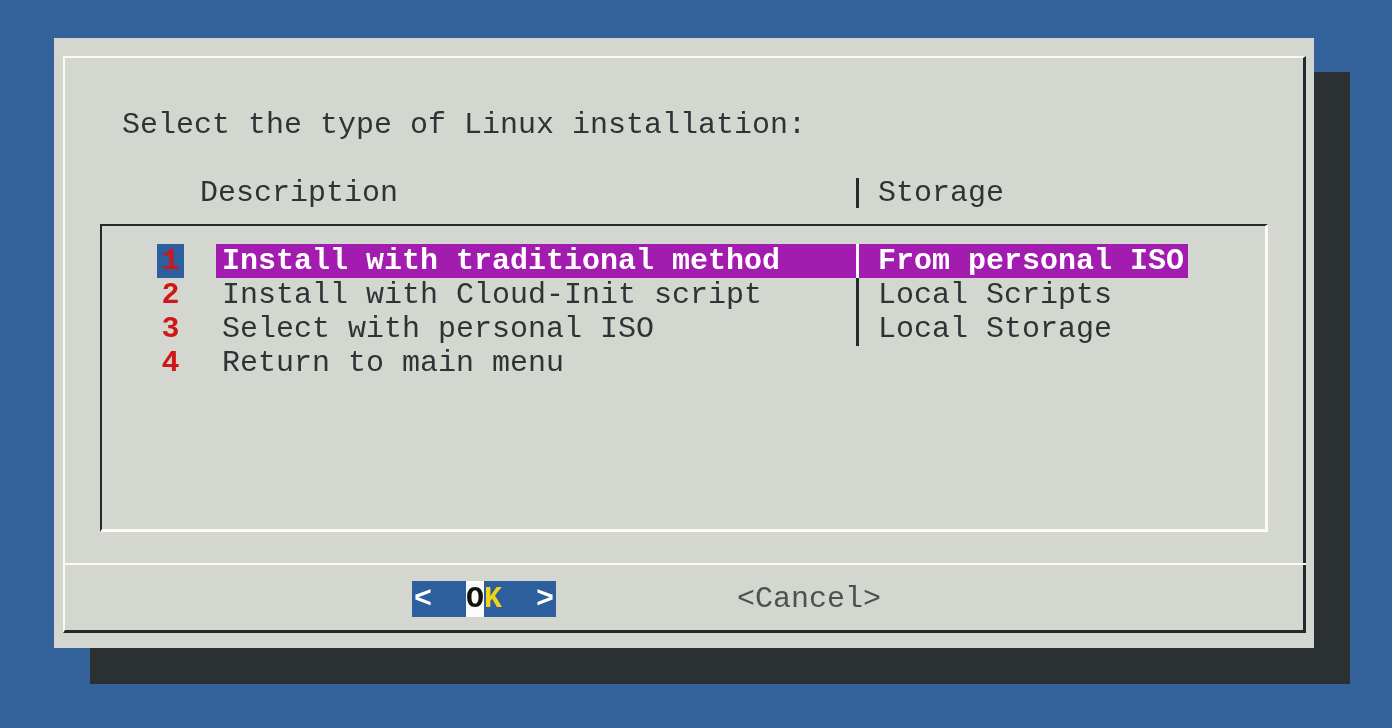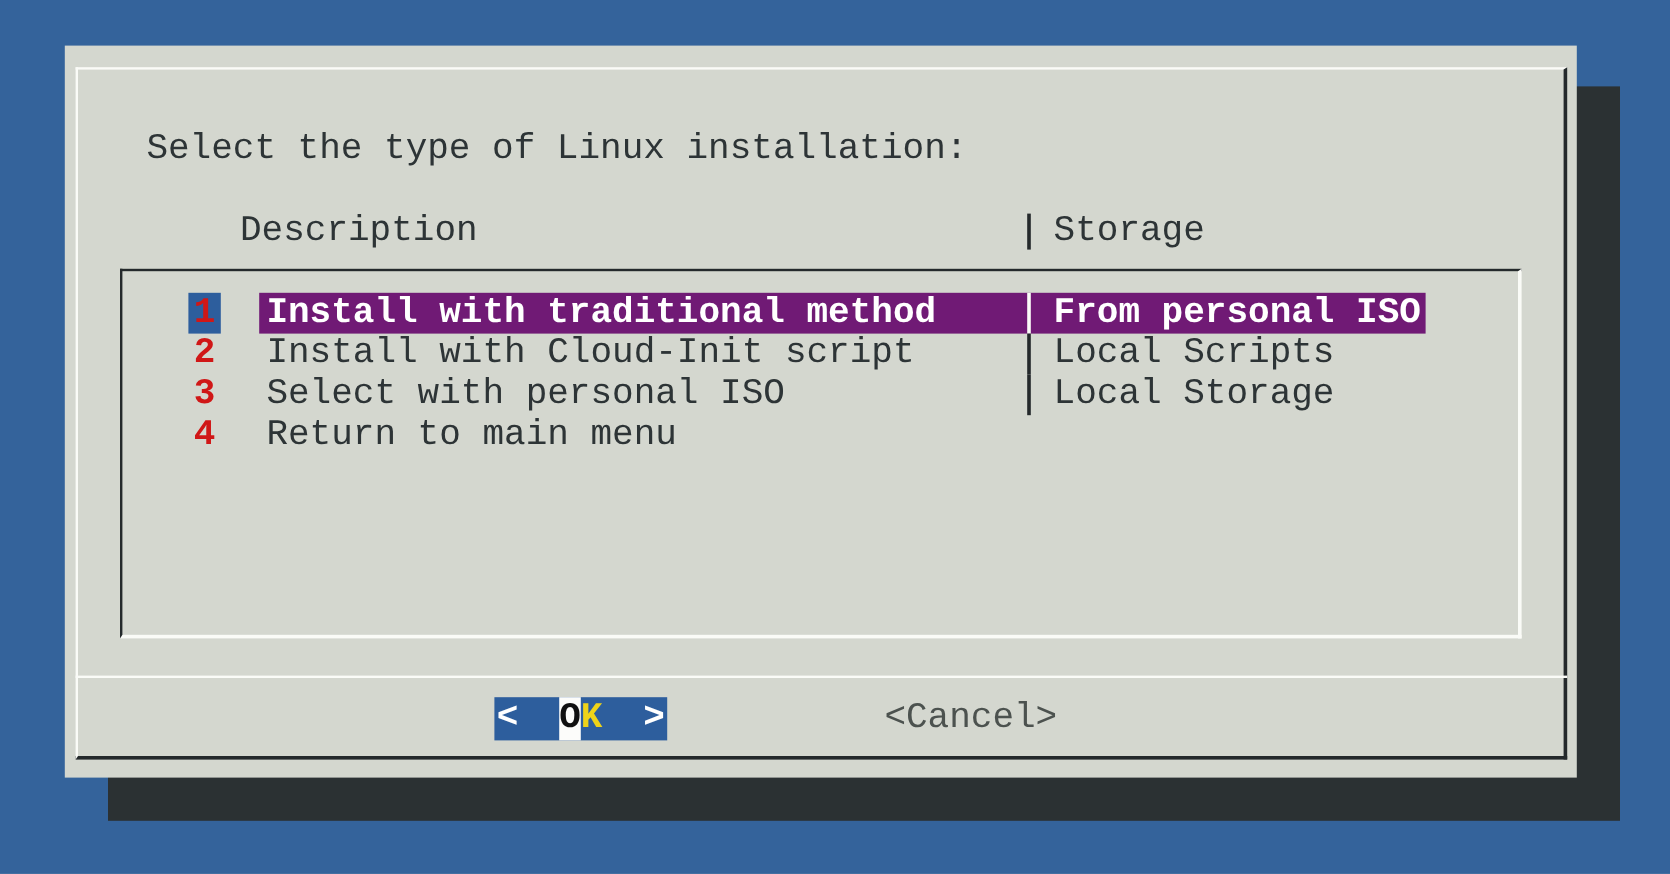--- a/index.html
+++ b/index.html
@@ -36,7 +36,7 @@
   }
   .mrow.selected .tag{background:#2d5e9d;}
   .band{position:absolute;left:114px;top:0;height:34px;display:inline-flex;padding-right:4px;}
-  .mrow.selected .band{background:#701a75;}
+  .mrow.selected .band{background:#a21caf;}
   .cell-desc{display:inline-block;width:640px;box-sizing:border-box;padding-left:6px;white-space:pre;overflow:hidden;}
   .cell-sep{display:inline-block;width:22px;position:relative;}
   .sep-line{position:absolute;left:0;top:0;width:3px;height:34px;background:#24292b;}

